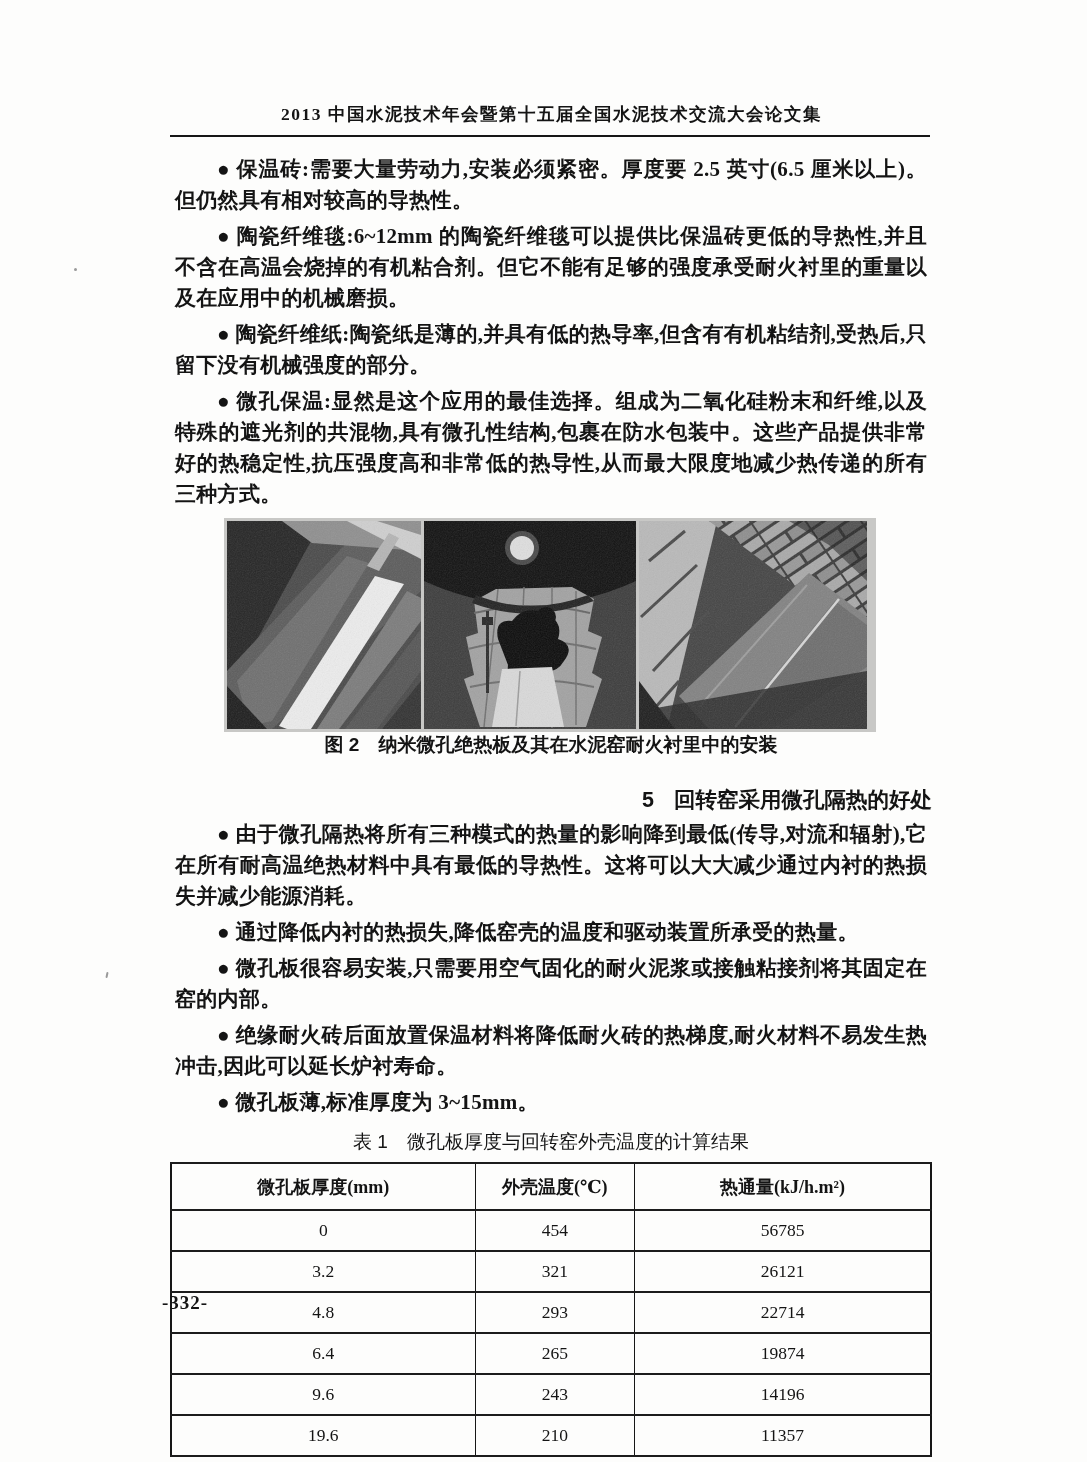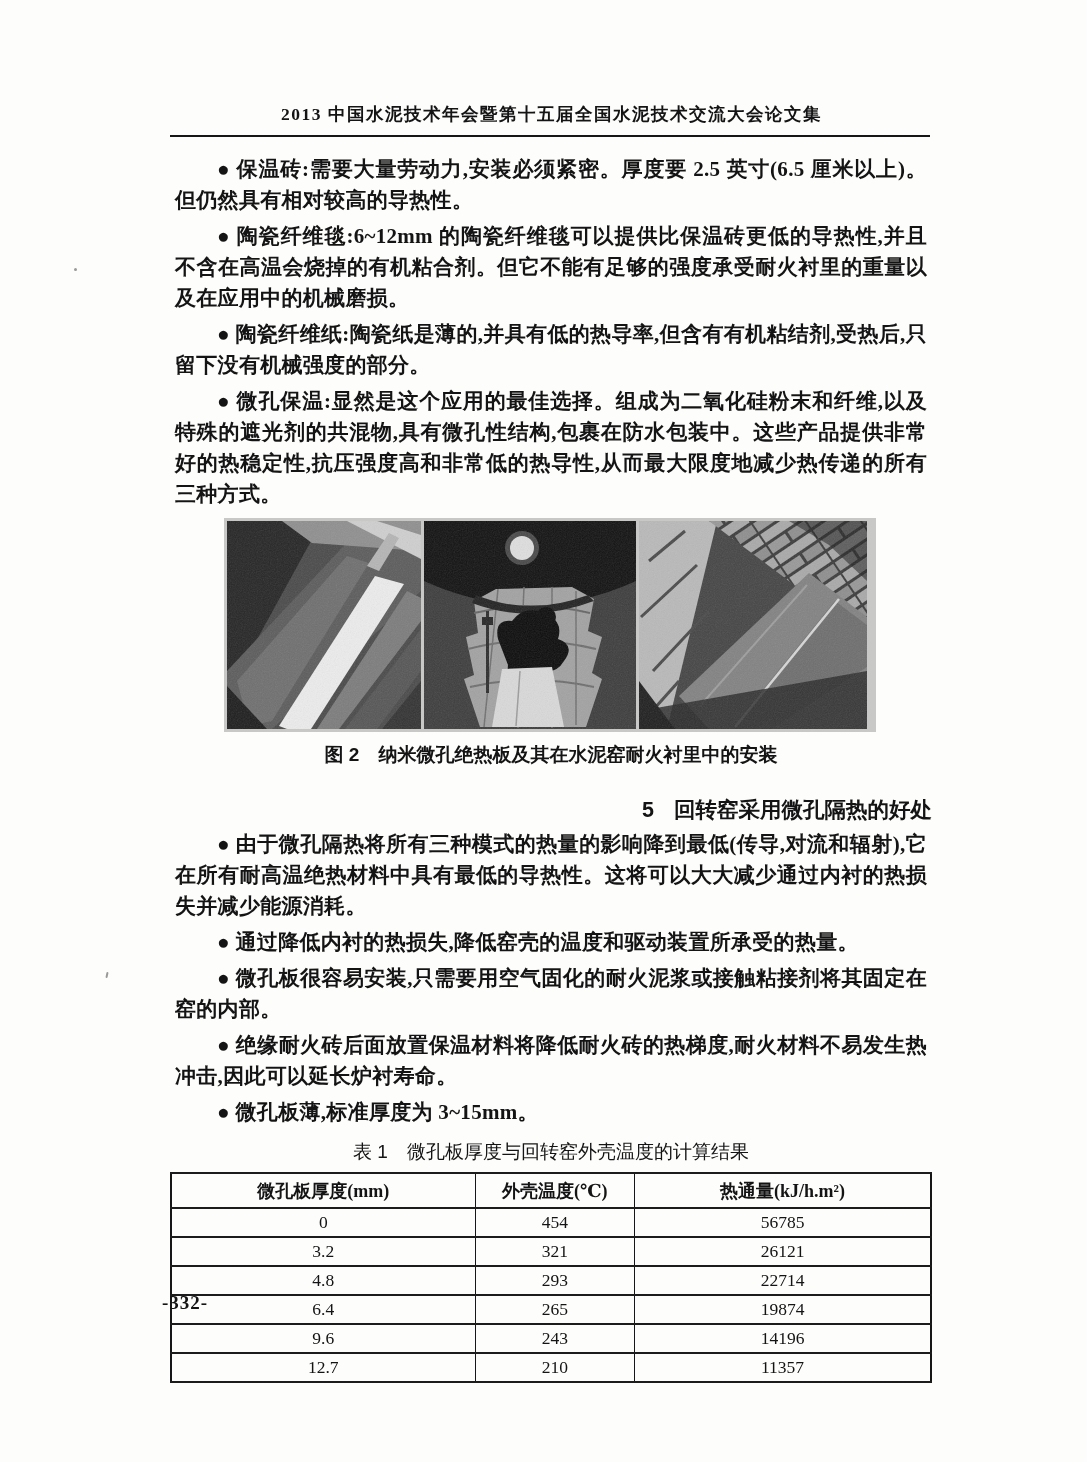--- a/index.html
+++ b/index.html
@@ -39,7 +39,6 @@
   }
   .photo{display:block;background:#444;}
   .figure-caption{
-    margin-top:10px;
     text-align:center;
     font-size:19px;font-weight:bold;
     font-family:"Liberation Sans","DejaVu Sans",sans-serif;

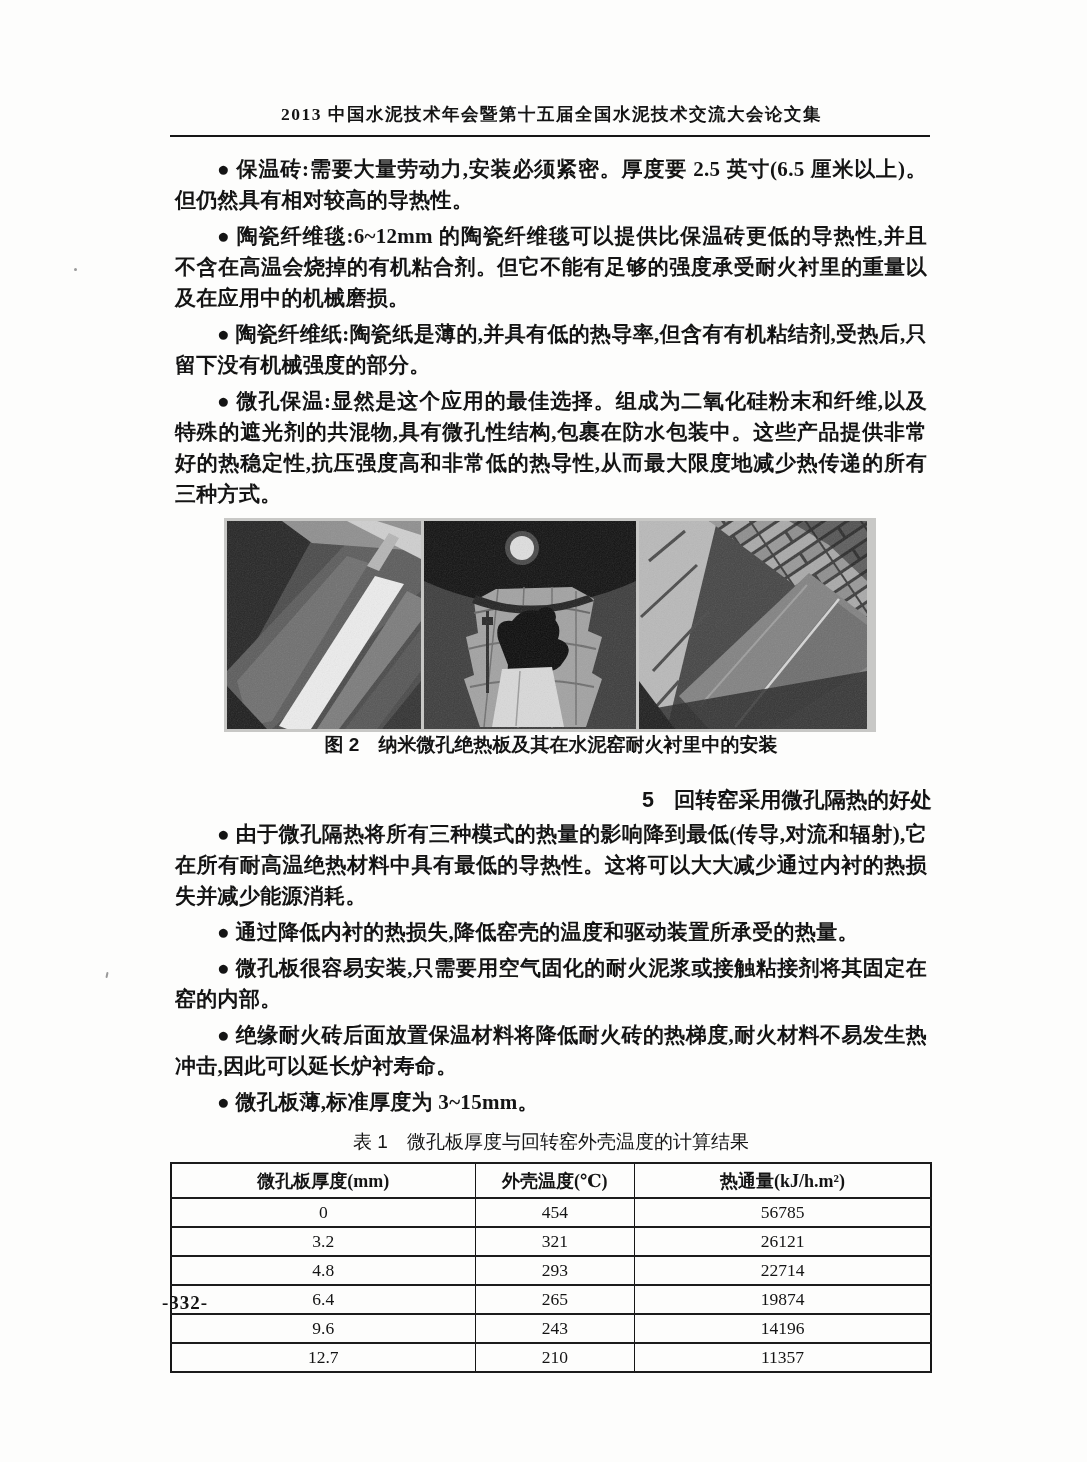--- a/index.html
+++ b/index.html
@@ -68,7 +68,7 @@
     border-top:2px solid #1c1c1c;
     border-bottom:2px solid #1c1c1c;
     text-align:center;vertical-align:middle;
-    padding:2px;
+    padding:8px;
   }
   table.results th{
     height:29px;

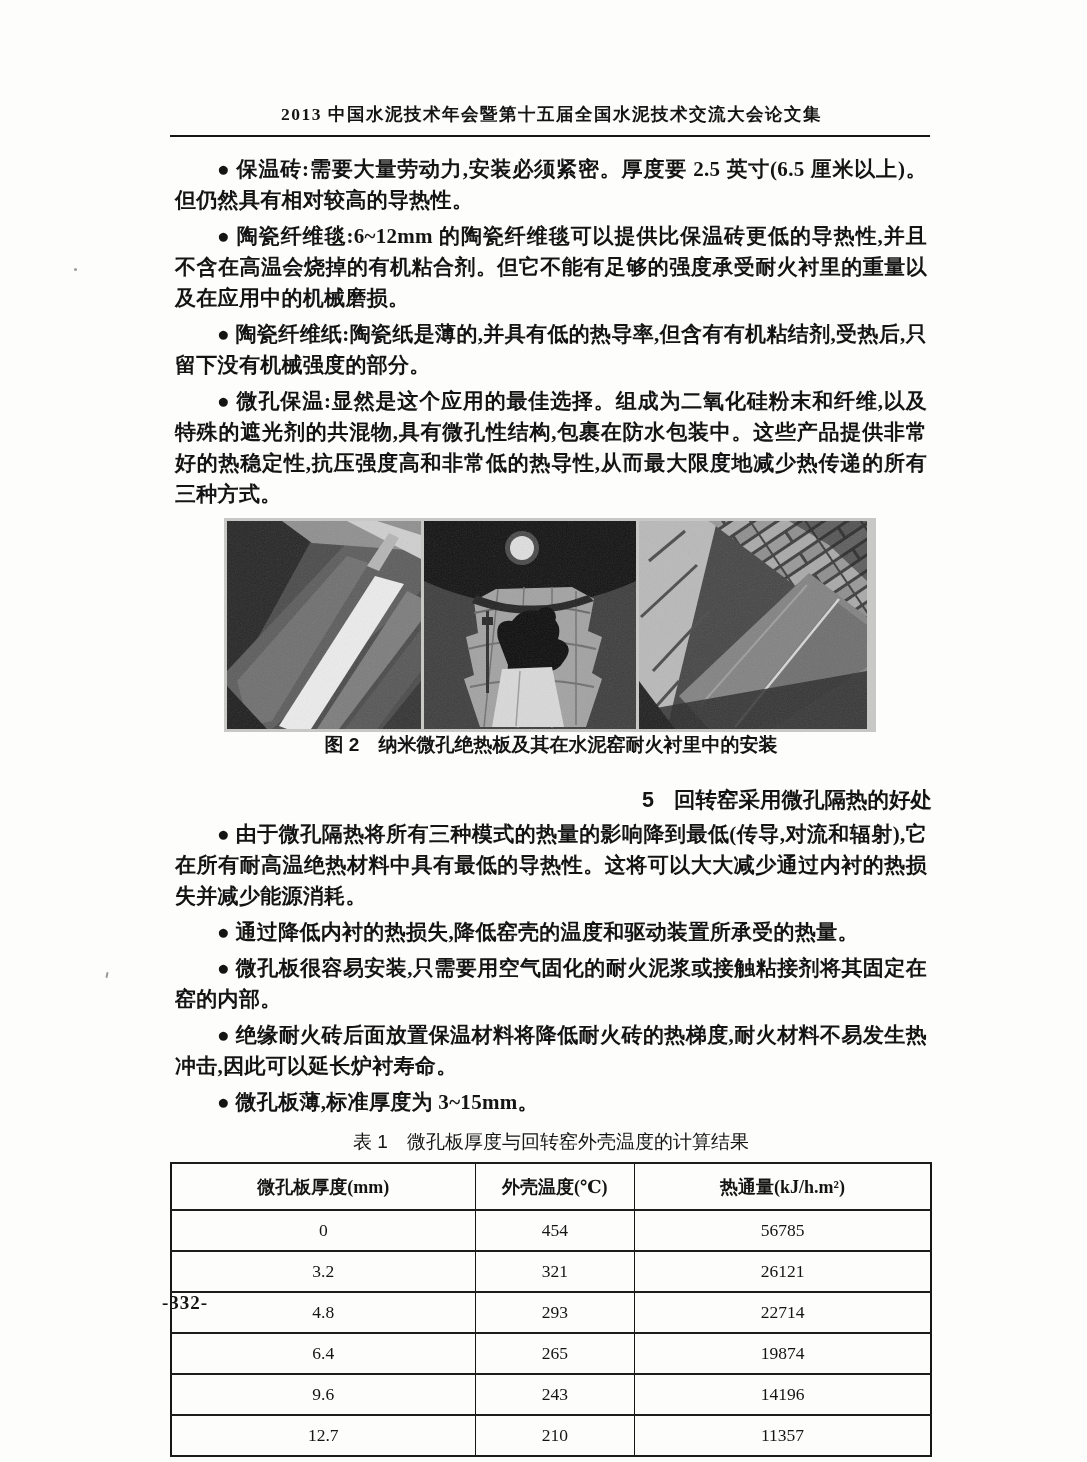--- a/index.html
+++ b/index.html
@@ -235,7 +235,7 @@
           <td>14196</td>
         </tr>
         <tr>
-          <td>12.7</td>
+          <td>19.6</td>
           <td>210</td>
           <td>11357</td>
         </tr>

